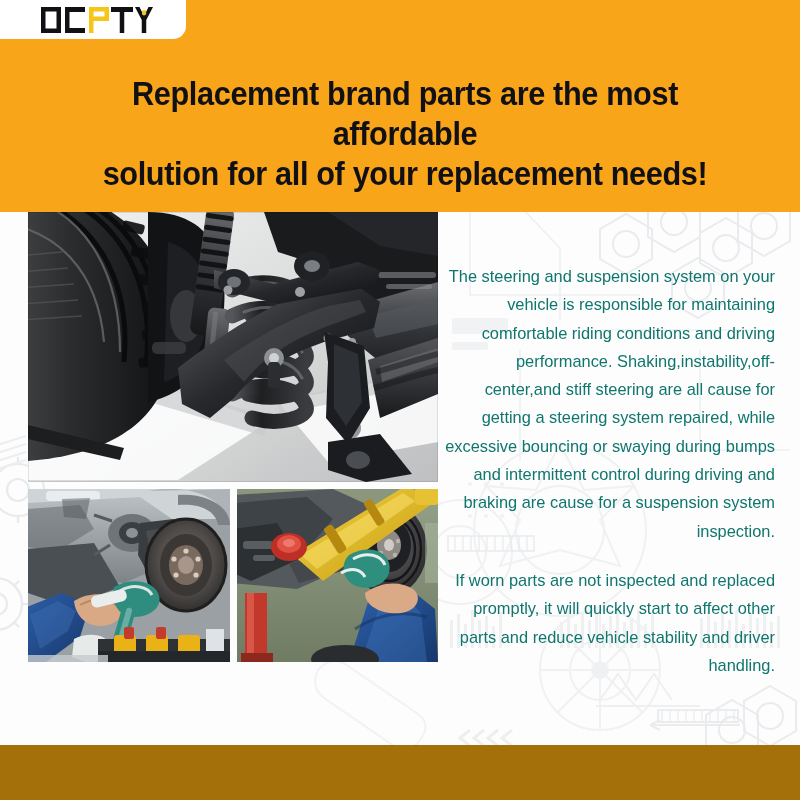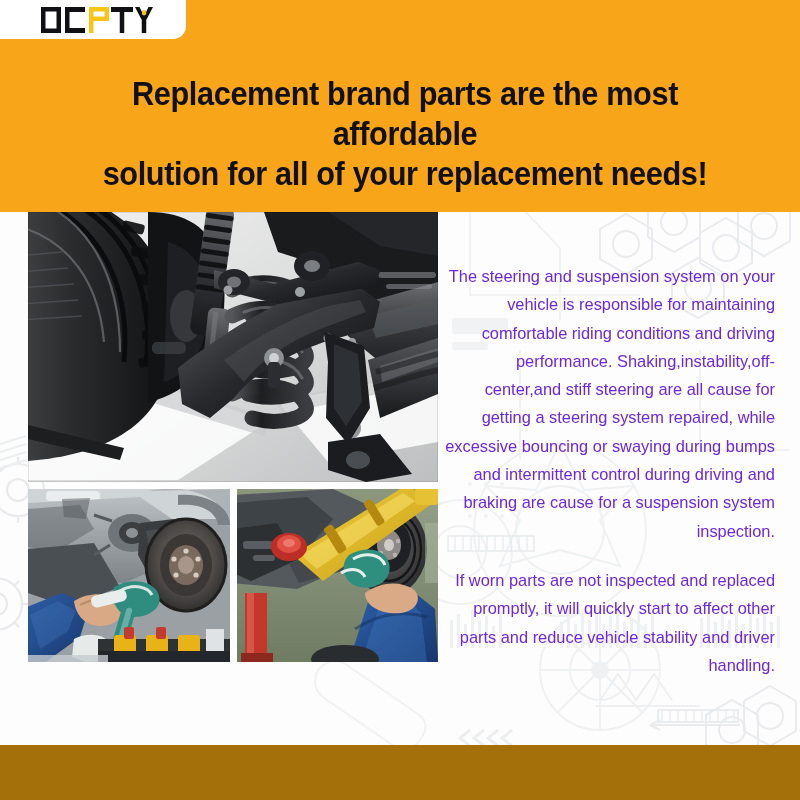--- a/index.html
+++ b/index.html
@@ -61,7 +61,7 @@
   #copy{
     position:absolute;left:440px;top:262px;width:335px;
     text-align:right;
-    color:#6d28d9;
+    color:#0f766e;
     font-size:16.4px;
     line-height:28.3px;
   }

